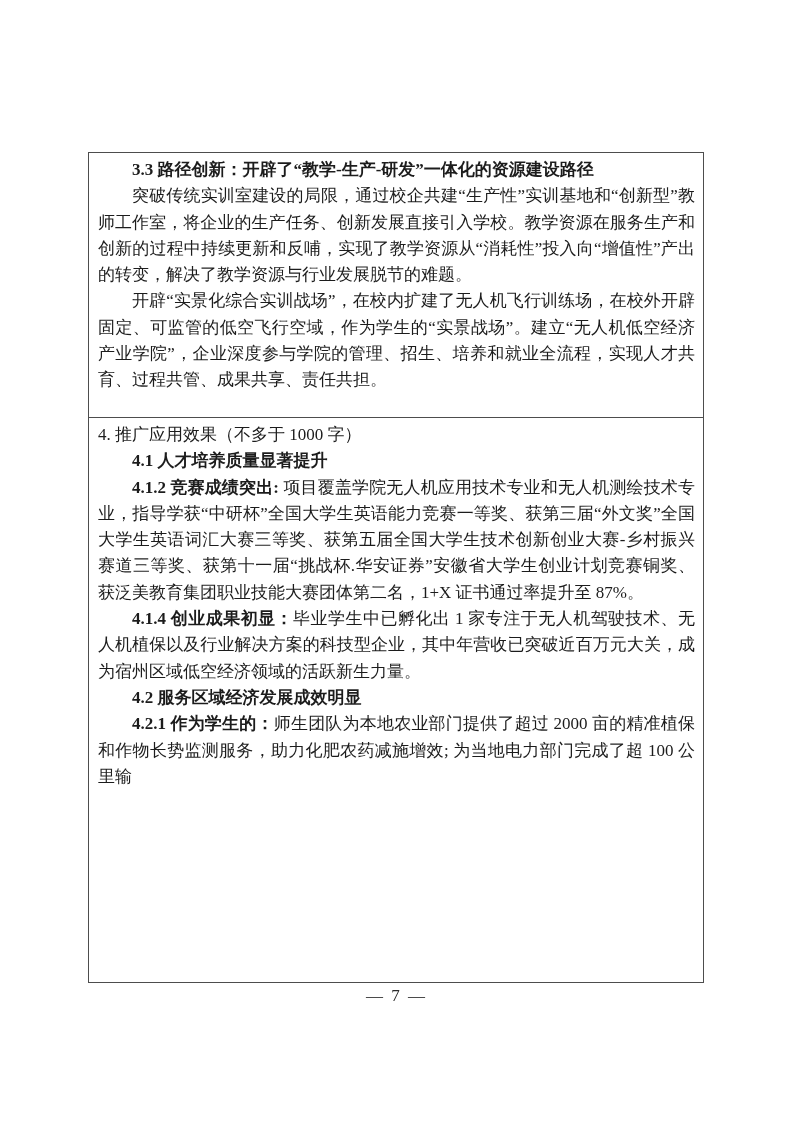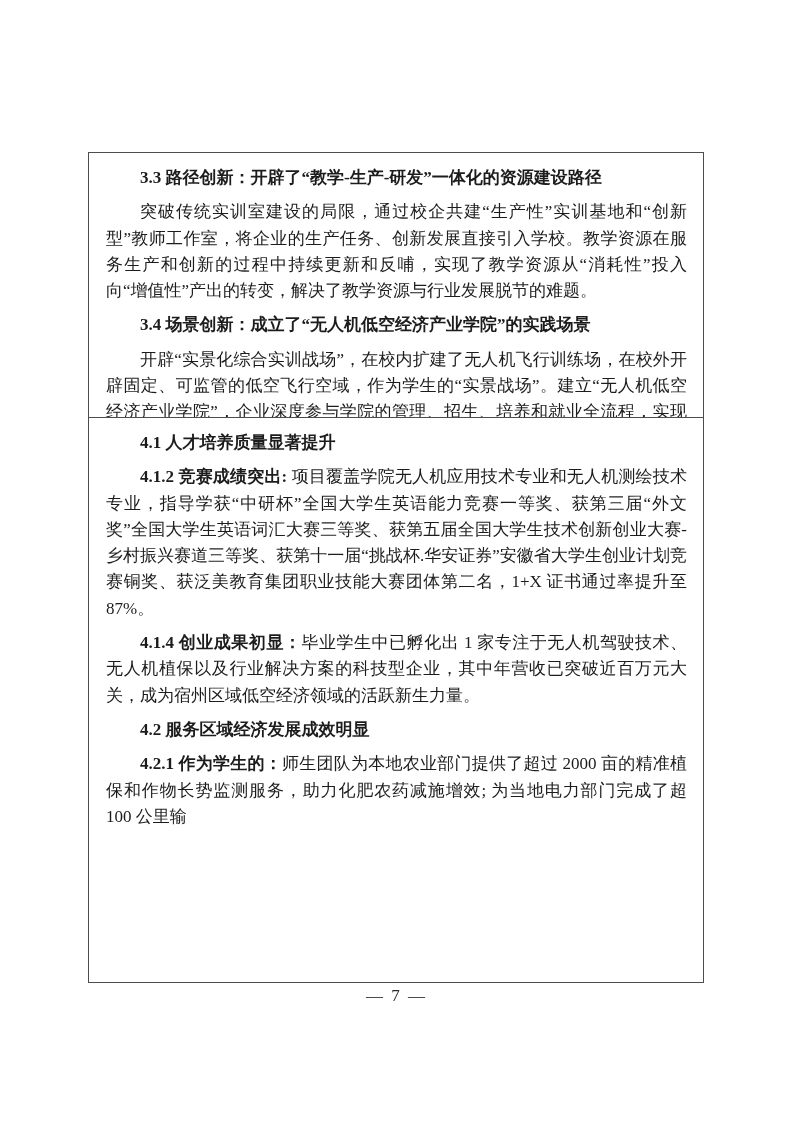--- a/index.html
+++ b/index.html
@@ -44,7 +44,7 @@
     height: 564px;
   }
   .cell p {
-    margin: 8px;
+    margin: 0;
     text-indent: 2em;
   }
   .cell p.flush {

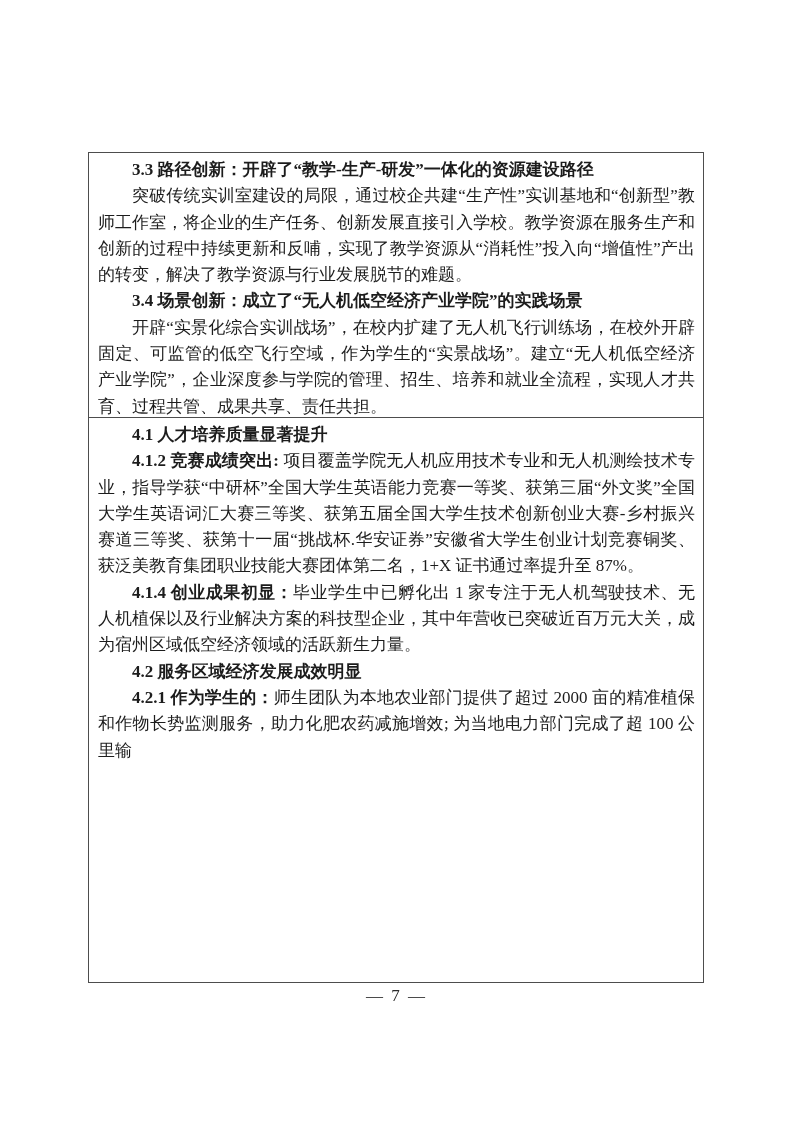--- a/index.html
+++ b/index.html
@@ -74,7 +74,6 @@
     <div class="cell cell-1">
       <p class="hd">3.3 路径创新：开辟了“教学-生产-研发”一体化的资源建设路径</p>
       <p>突破传统实训室建设的局限，通过校企共建“生产性”实训基地和“创新型”教师工作室，将企业的生产任务、创新发展直接引入学校。教学资源在服务生产和创新的过程中持续更新和反哺，实现了教学资源从“消耗性”投入向“增值性”产出的转变，解决了教学资源与行业发展脱节的难题。</p>
-      <p class="hd">3.4 场景创新：成立了“无人机低空经济产业学院”的实践场景</p>
       <p>开辟“实景化综合实训战场”，在校内扩建了无人机飞行训练场，在校外开辟固定、可监管的低空飞行空域，作为学生的“实景战场”。建立“无人机低空经济产业学院”，企业深度参与学院的管理、招生、培养和就业全流程，实现人才共育、过程共管、成果共享、责任共担。</p>
     </div>
 

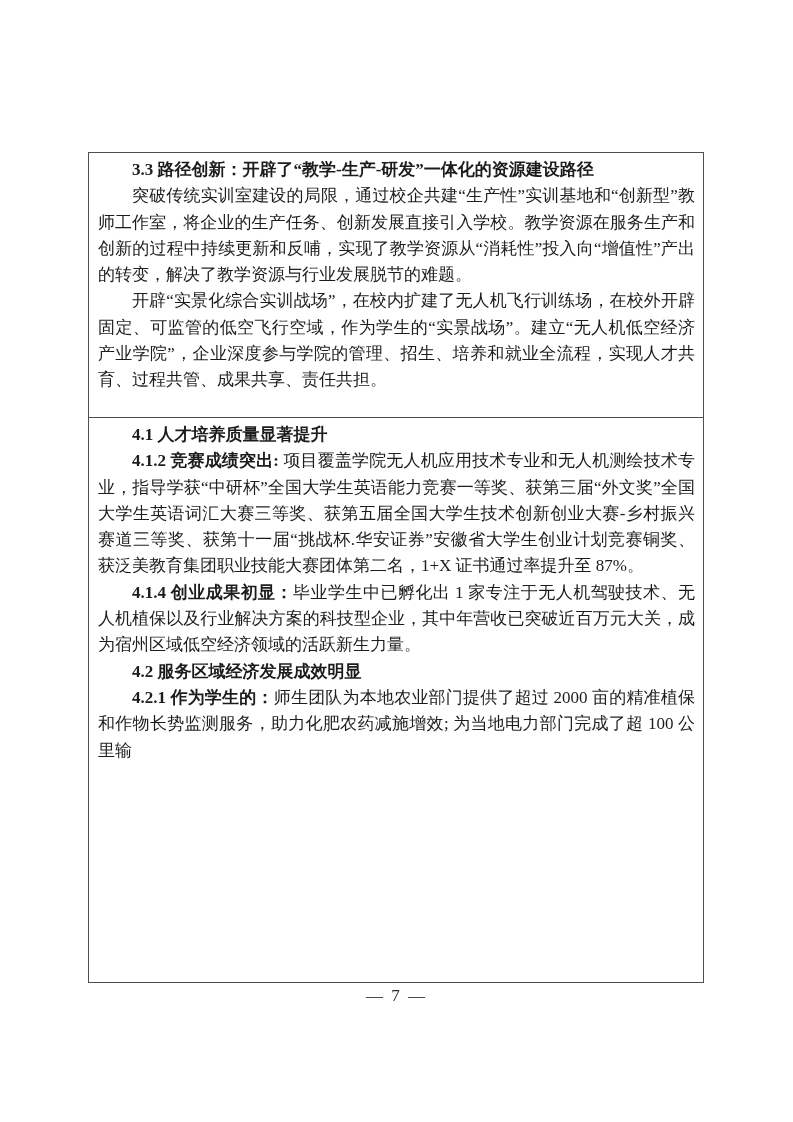--- a/index.html
+++ b/index.html
@@ -78,6 +78,7 @@
     </div>
 
     <div class="cell cell-2">
+      <p class="flush">4. 推广应用效果（不多于 1000 字）</p>
       <p class="hd">4.1 人才培养质量显著提升</p>
       <p><span class="lead">4.1.2 竞赛成绩突出: </span><span>项目覆盖学院无人机应用技术专业和无人机测绘技术专业，指导学获“中研杯”全国大学生英语能力竞赛一等奖、获第三届“外文奖”全国大学生英语词汇大赛三等奖、获第五届全国大学生技术创新创业大赛-乡村振兴赛道三等奖、获第十一届“挑战杯.华安证券”安徽省大学生创业计划竞赛铜奖、获泛美教育集团职业技能大赛团体第二名，1+X 证书通过率提升至 87%。</span></p>
       <p><span class="lead">4.1.4 创业成果初显：</span><span>毕业学生中已孵化出 1 家专注于无人机驾驶技术、无人机植保以及行业解决方案的科技型企业，其中年营收已突破近百万元大关，成为宿州区域低空经济领域的活跃新生力量。</span></p>

